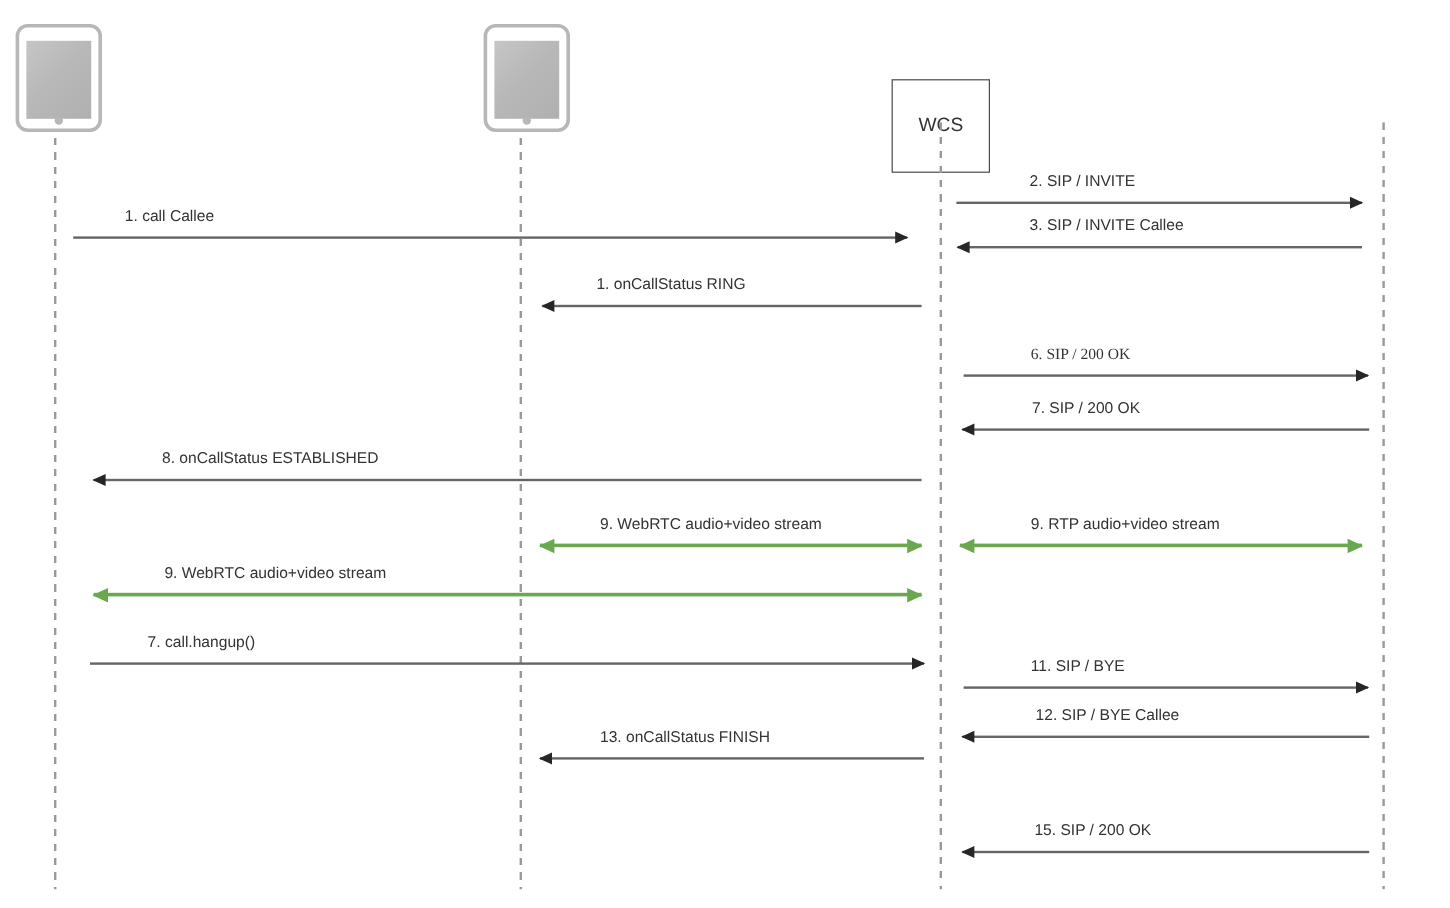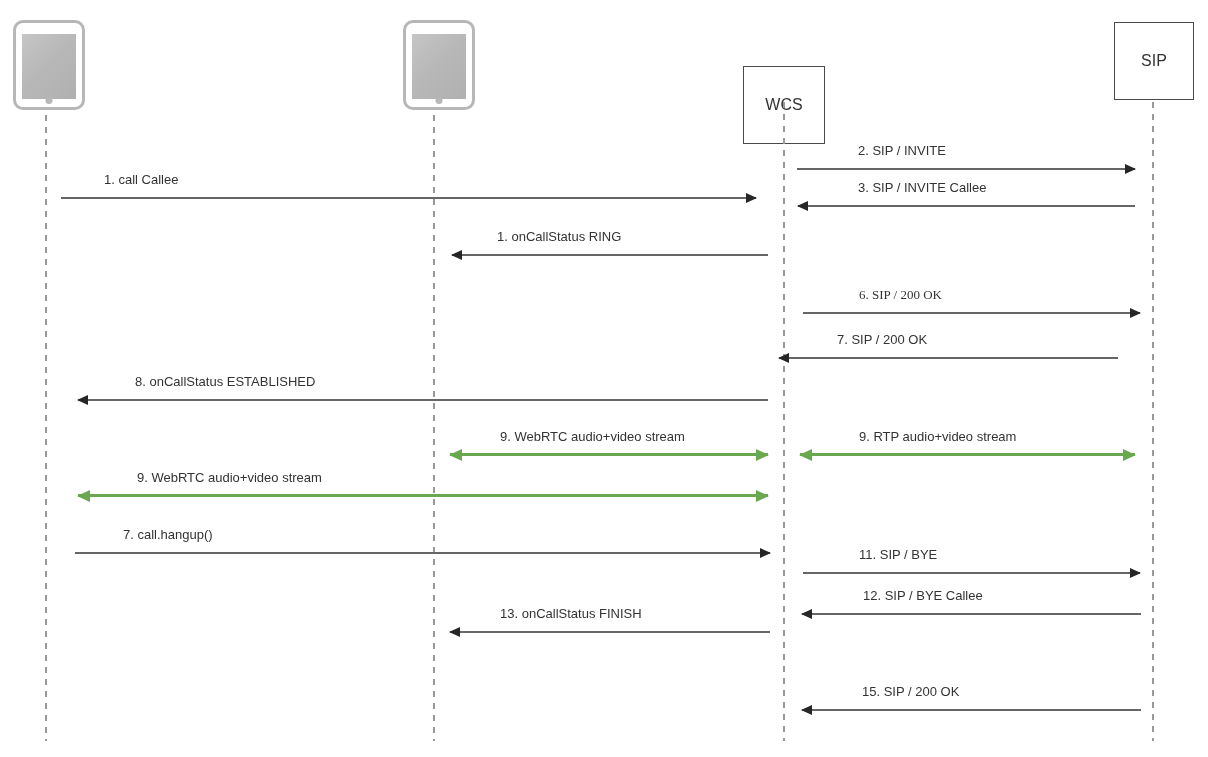--- a/index.html
+++ b/index.html
@@ -59,9 +59,6 @@
   </div>
   <div class="pbox" style="left:743px;top:22px;width:82px;height:78px;margin-top:44px;">
     <span>WCS</span>
-  </div>
-  <div class="pbox" style="left:1114px;top:22px;width:80px;height:78px;">
-    <span>SIP</span>
   </div>
 
   <div class="lifeline" style="left:45px;top:115px;height:626px;"></div>

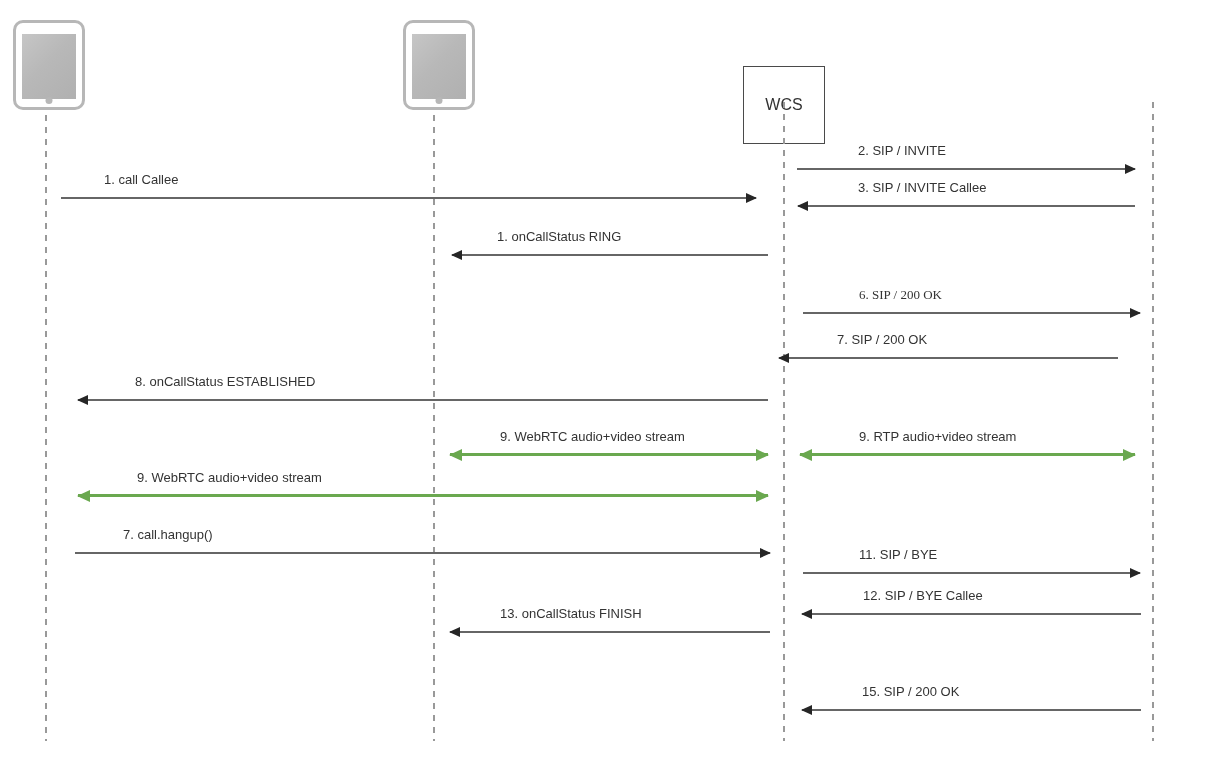--- a/index.html
+++ b/index.html
@@ -102,7 +102,7 @@
       </div>
   </div>
 
-  <div class="msg" style="left:779px;top:332px;width:339px;">
+  <div class="msg" style="left:802px;top:332px;width:339px;">
     <span class="msg-label" style="left:58px">7. SIP / 200 OK</span>
     <div class="msg-line">
         <i class="head head-l"></i>

